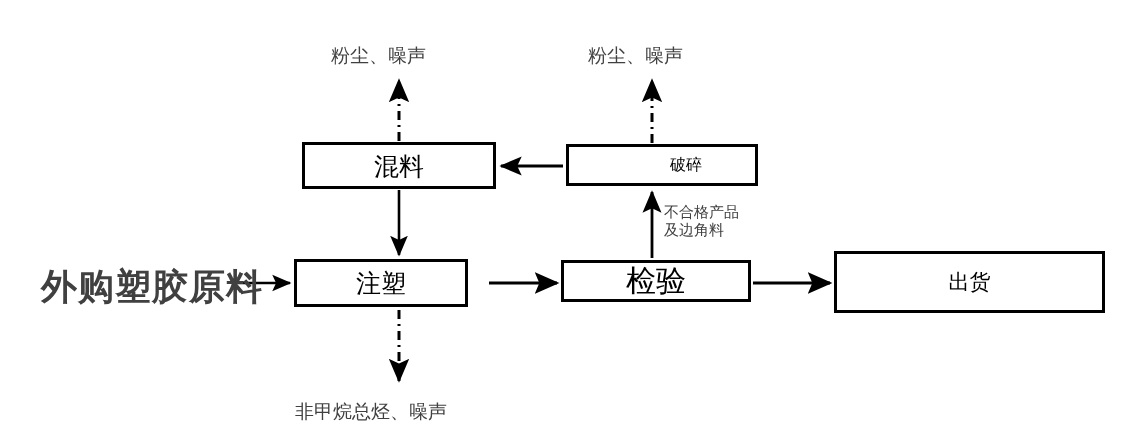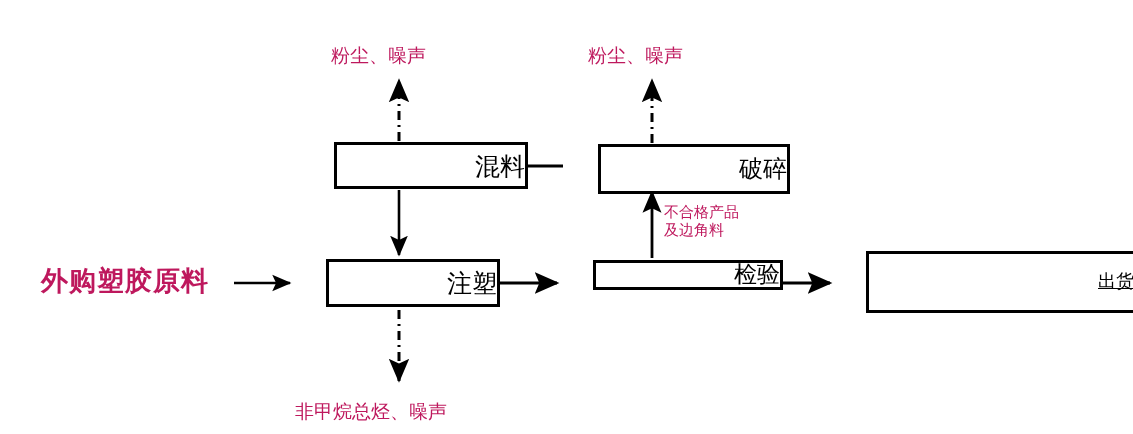--- a/index.html
+++ b/index.html
@@ -45,7 +45,7 @@
   }
   .label {
     position: absolute;
-    color: #be185d;
+    color: #404040;
     white-space: nowrap;
     line-height: 1.22;
   }

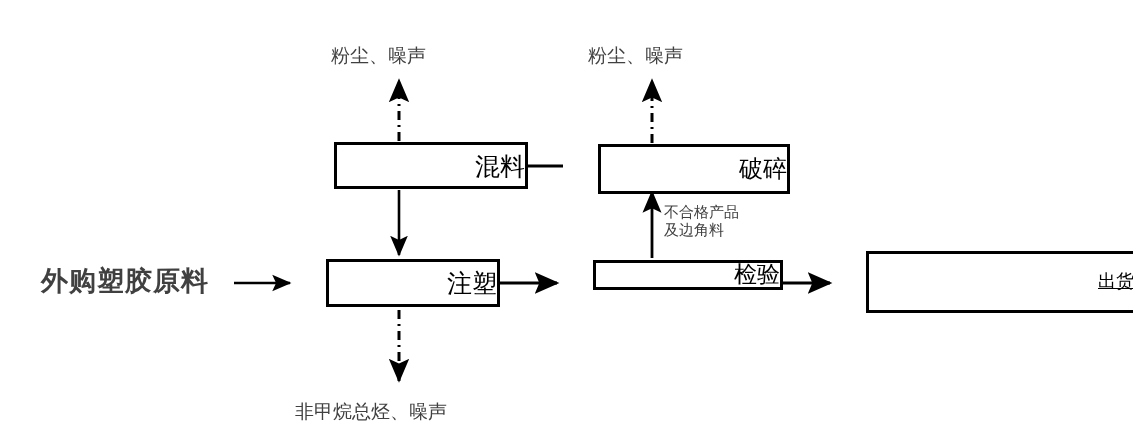--- a/index.html
+++ b/index.html
@@ -32,12 +32,11 @@
     background: #ffffff;
     display: flex;
     flex-direction: column;
-    align-items: flex-end;
+    align-items: center;
     justify-content: center;
     color: #000000;
     line-height: 1.28;
     white-space: nowrap;
-    margin-left: 32px;
   }
   .node .node-line {
     display: block;

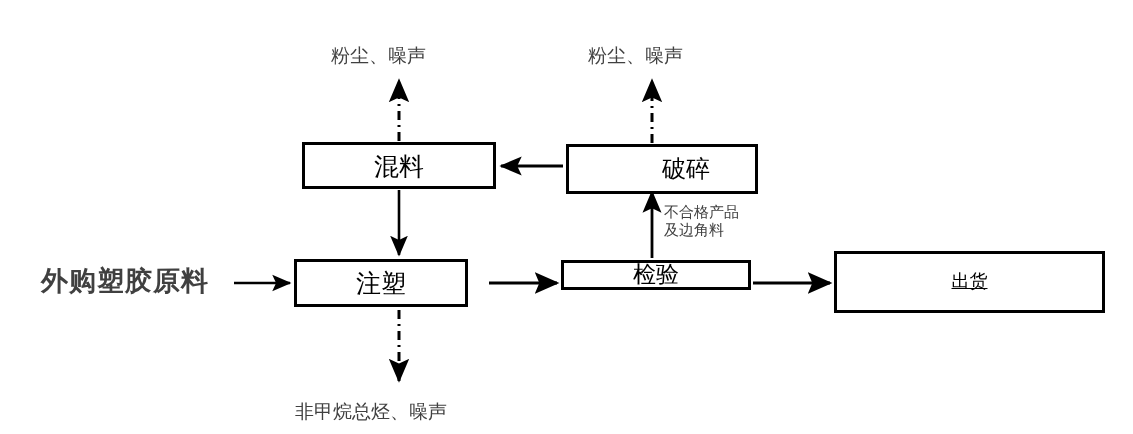--- a/index.html
+++ b/index.html
@@ -52,7 +52,7 @@
 
   
   #node-mixing      { left: 302px;  top: 142px; width: 194px; height: 47px;  font-size: 25px; }
-  #node-crushing    { left: 566px;  top: 144px; width: 192px; height: 50px;  font-size: 24px; padding-left: 48px; }
+  #node-crushing    { left: 566px;  top: 144px; width: 192px; height: 42px;  font-size: 16px; padding-left: 48px; }
   #node-injection   { left: 294px;  top: 259px; width: 174px; height: 48px;  font-size: 25px; }
   #node-inspection  { left: 561px;  top: 260px; width: 190px; height: 30px;  font-size: 23px; }
   #node-shipping    { left: 834px;  top: 251px; width: 271px; height: 62px;  font-size: 18px; text-decoration: underline; }

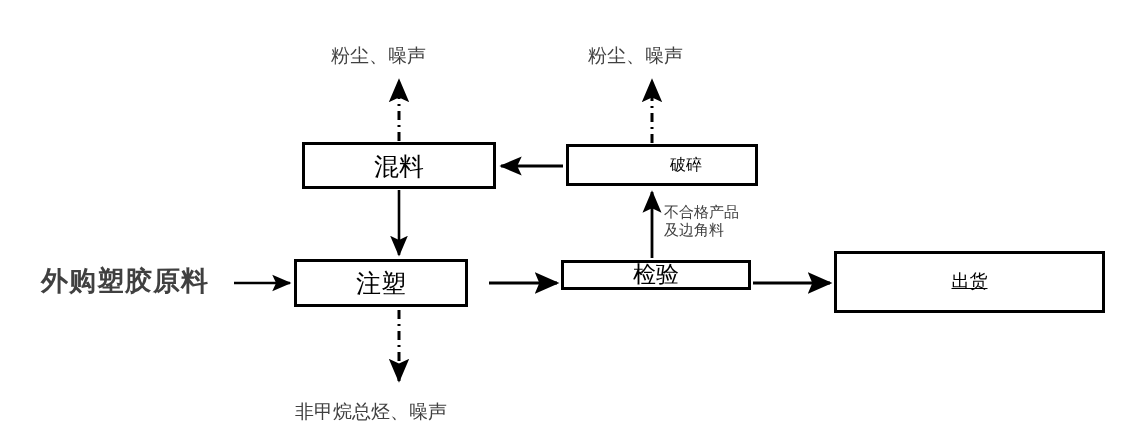--- a/index.html
+++ b/index.html
@@ -57,7 +57,7 @@
   #node-inspection  { left: 561px;  top: 260px; width: 190px; height: 30px;  font-size: 23px; }
   #node-shipping    { left: 834px;  top: 251px; width: 271px; height: 62px;  font-size: 18px; text-decoration: underline; }
 
-  #label-source     { left: 41px;   top: 265px; font-size: 27px; font-weight: 700; letter-spacing: 1px; }
+  #label-source     { left: 41px;   top: 265px; font-size: 36px; font-weight: 700; letter-spacing: 1px; }
   #label-dust-left  { left: 331px;  top: 44px;  font-size: 19px; }
   #label-dust-right { left: 588px;  top: 44px;  font-size: 19px; }
   #label-reject     { left: 664px;  top: 203px; font-size: 15px; }

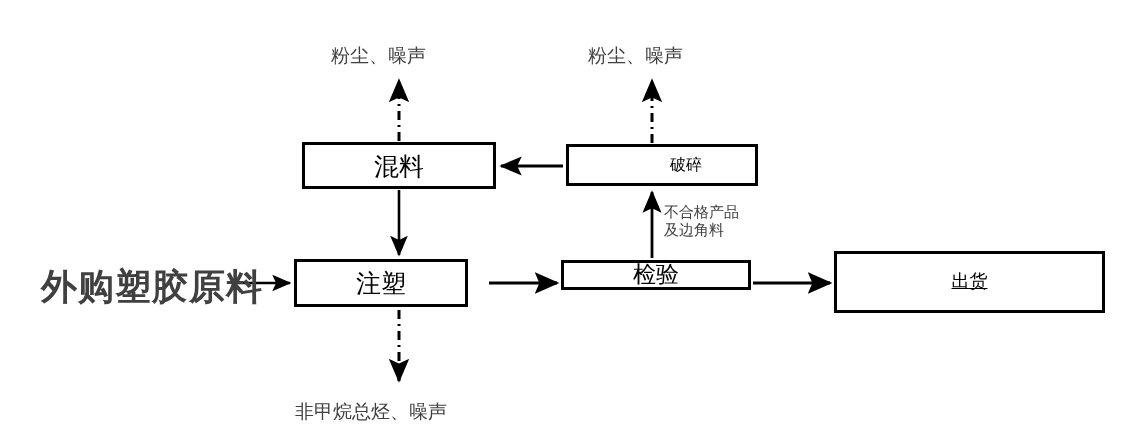--- a/index.html
+++ b/index.html
@@ -54,7 +54,7 @@
   #node-mixing      { left: 302px;  top: 142px; width: 194px; height: 47px;  font-size: 25px; }
   #node-crushing    { left: 566px;  top: 144px; width: 192px; height: 42px;  font-size: 16px; padding-left: 48px; }
   #node-injection   { left: 294px;  top: 259px; width: 174px; height: 48px;  font-size: 25px; }
-  #node-inspection  { left: 561px;  top: 260px; width: 190px; height: 30px;  font-size: 23px; }
+  #node-inspection  { left: 561px;  top: 260px; width: 190px; height: 42px;  font-size: 30px; }
   #node-shipping    { left: 834px;  top: 251px; width: 271px; height: 62px;  font-size: 18px; text-decoration: underline; }
 
   #label-source     { left: 41px;   top: 265px; font-size: 36px; font-weight: 700; letter-spacing: 1px; }

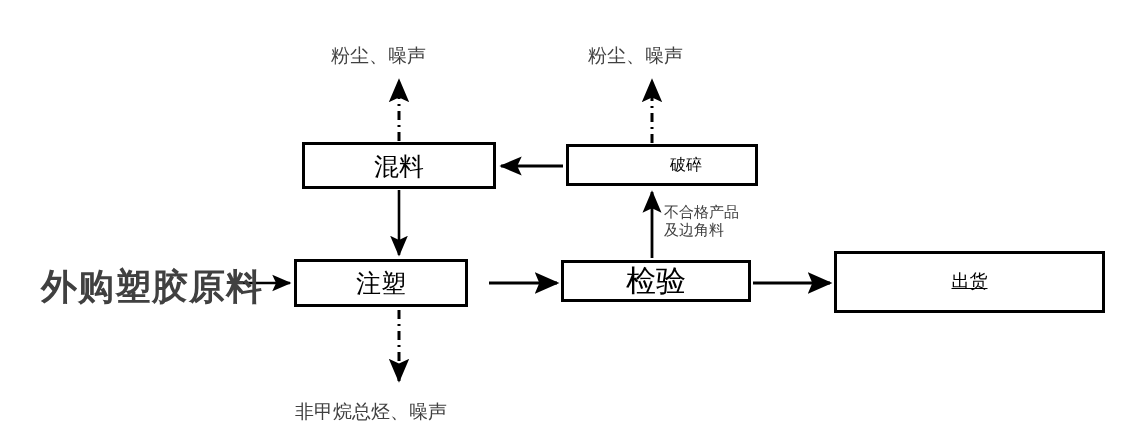--- a/index.html
+++ b/index.html
@@ -55,7 +55,7 @@
   #node-crushing    { left: 566px;  top: 144px; width: 192px; height: 42px;  font-size: 16px; padding-left: 48px; }
   #node-injection   { left: 294px;  top: 259px; width: 174px; height: 48px;  font-size: 25px; }
   #node-inspection  { left: 561px;  top: 260px; width: 190px; height: 42px;  font-size: 30px; }
-  #node-shipping    { left: 834px;  top: 251px; width: 271px; height: 62px;  font-size: 18px; text-decoration: underline; }
+  #node-shipping    { left: 834px;  top: 251px; width: 271px; height: 62px;  font-size: 21px; }
 
   #label-source     { left: 41px;   top: 265px; font-size: 36px; font-weight: 700; letter-spacing: 1px; }
   #label-dust-left  { left: 331px;  top: 44px;  font-size: 19px; }

